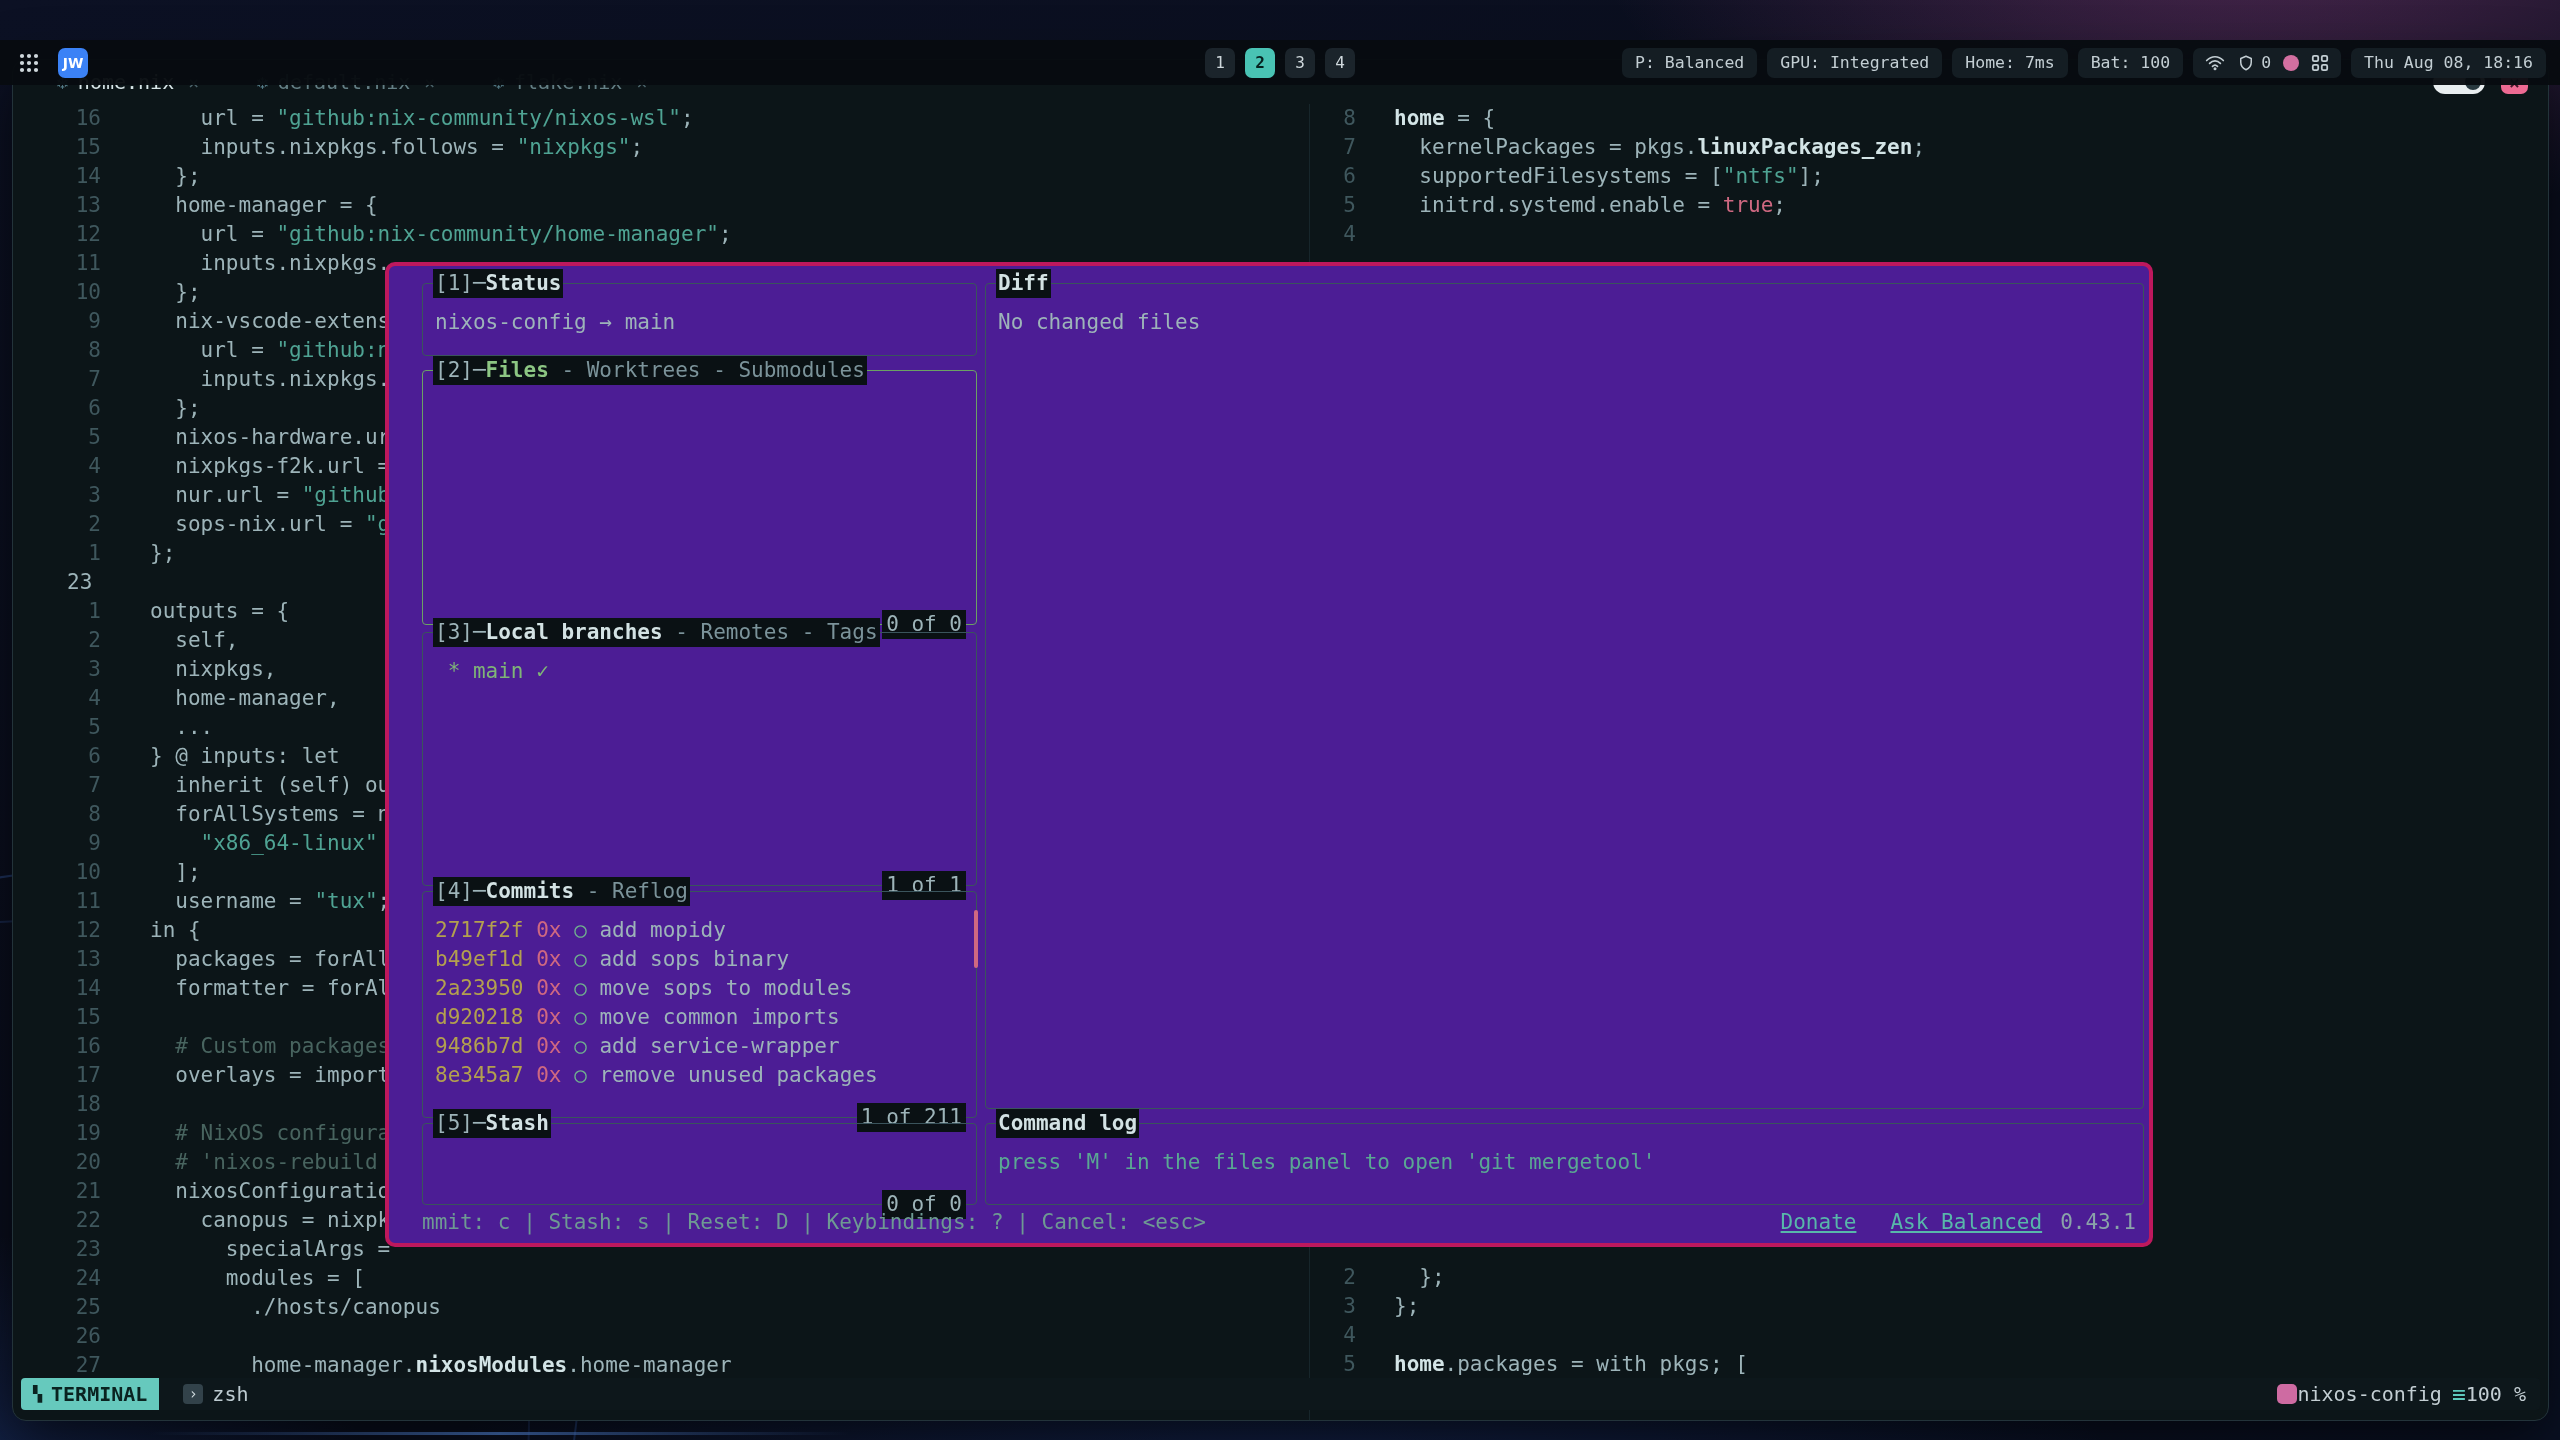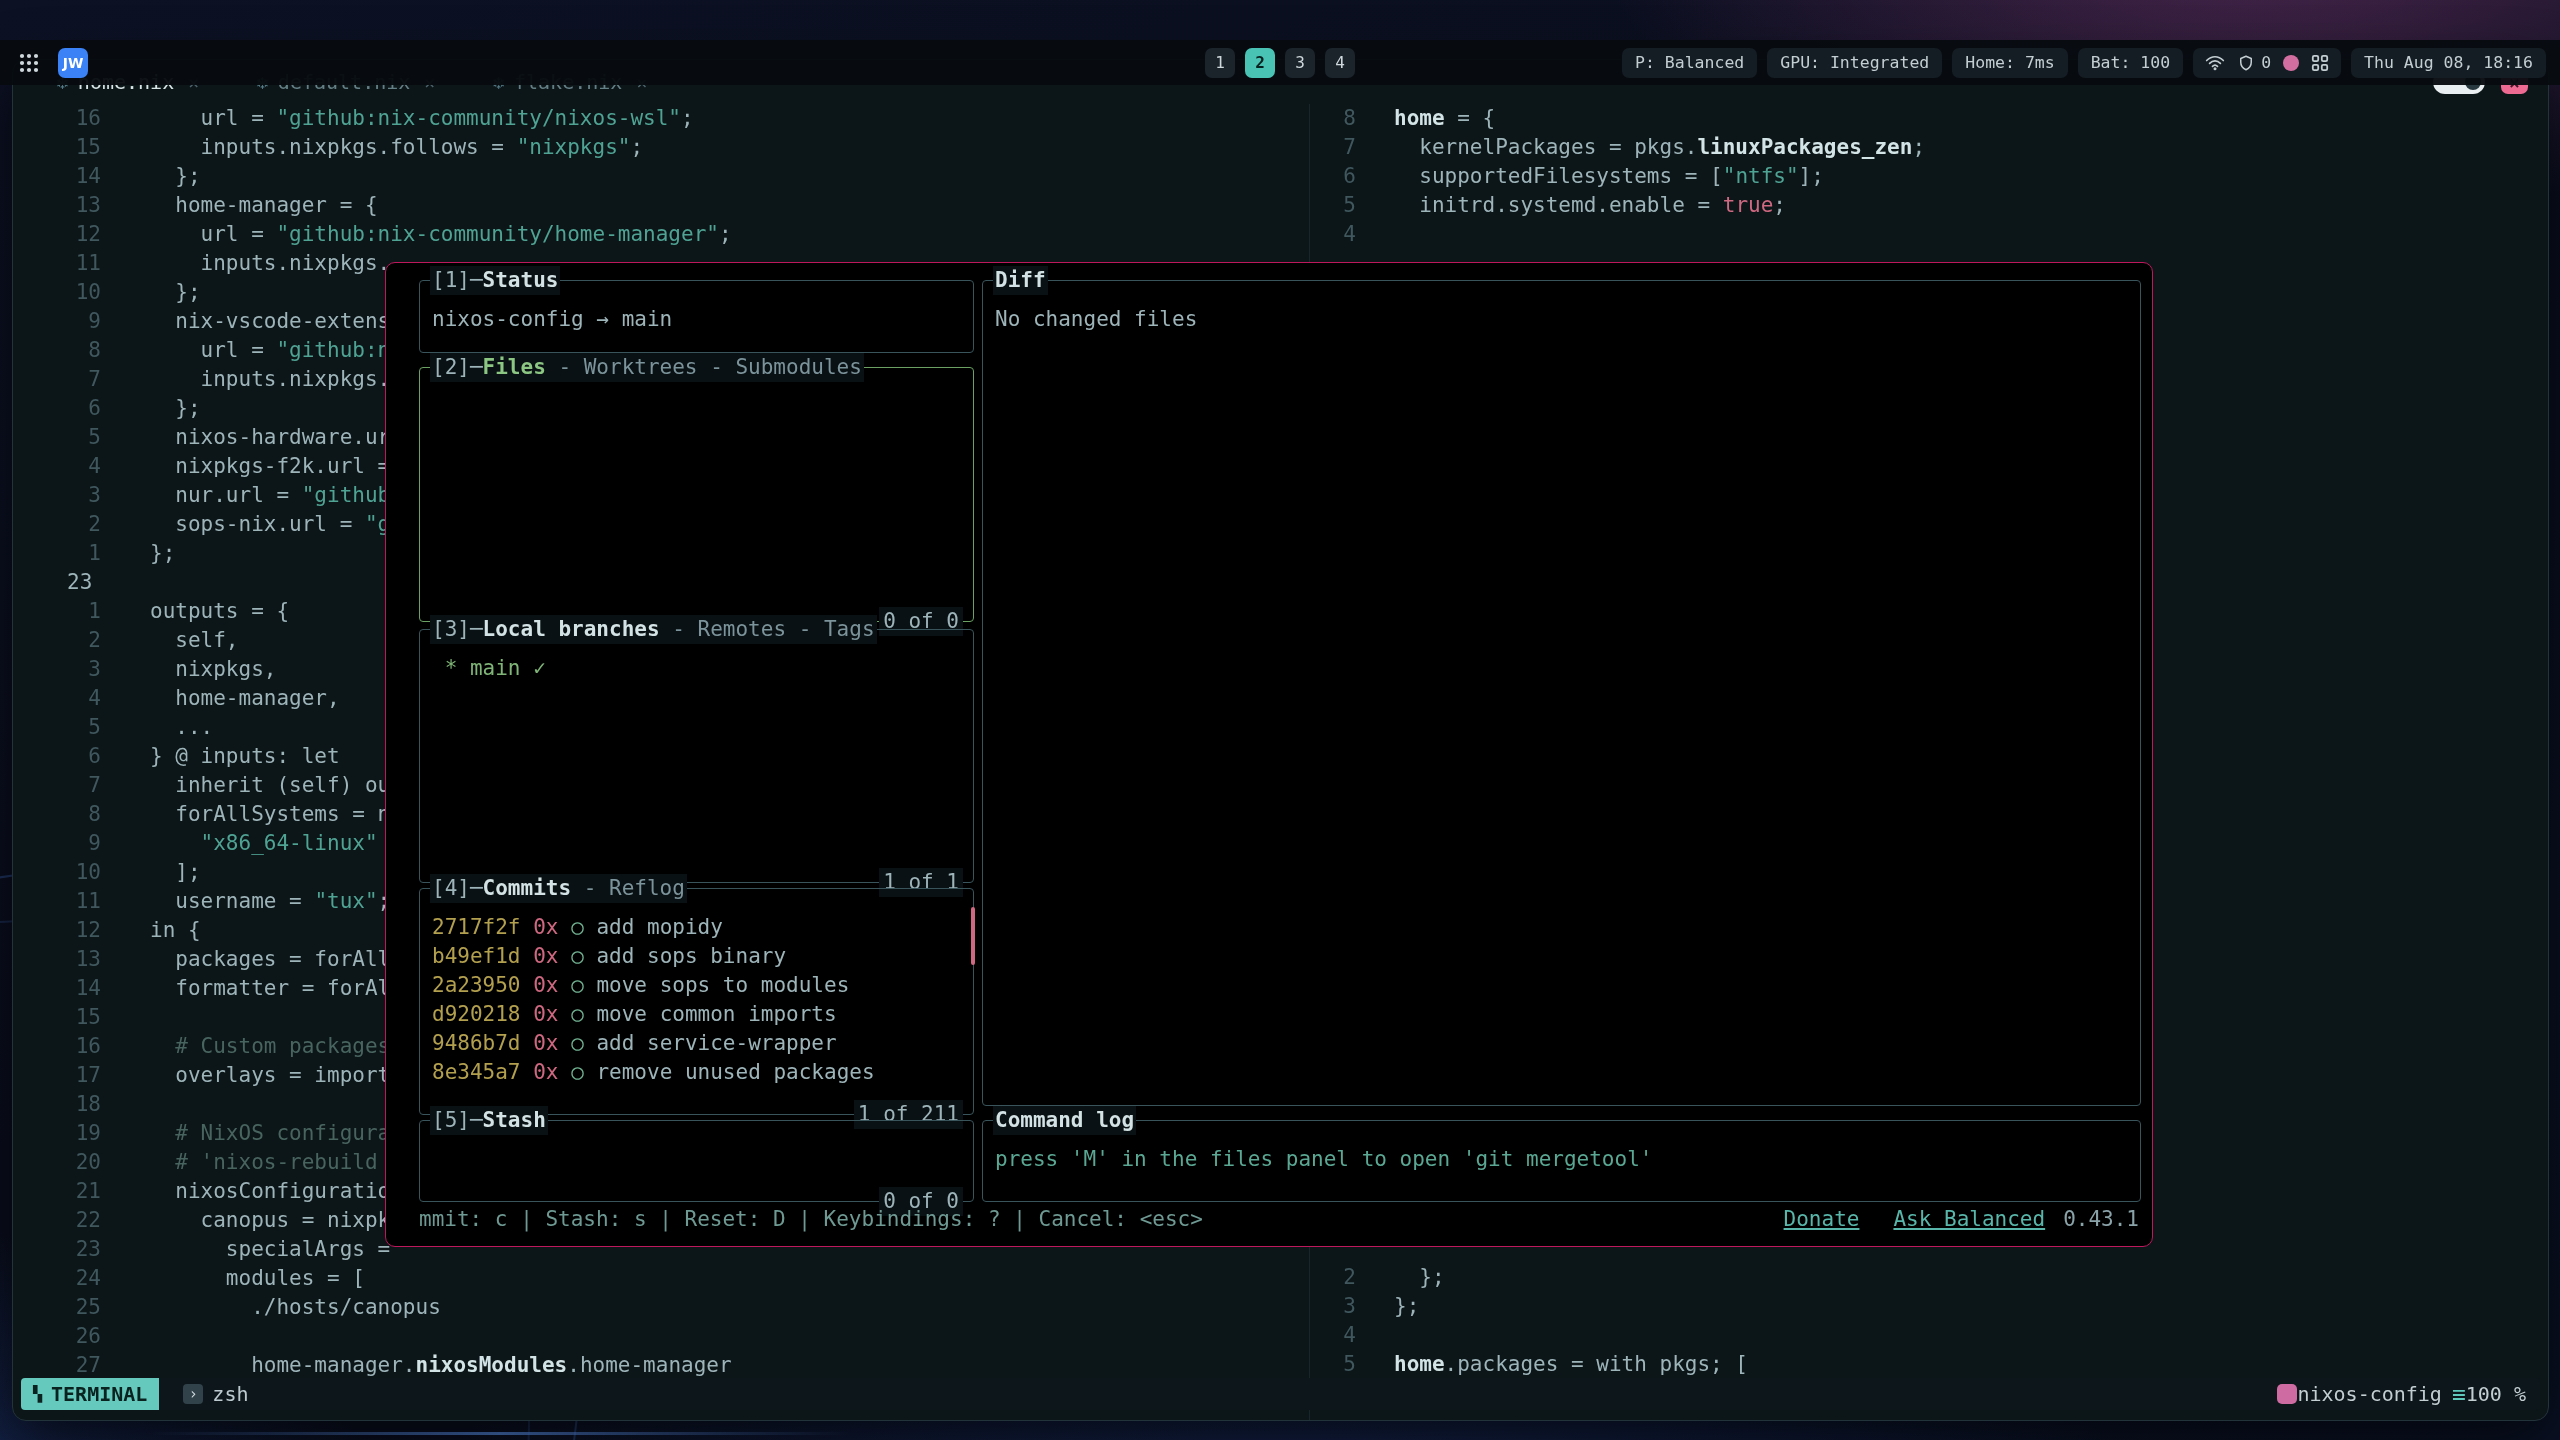--- a/index.html
+++ b/index.html
@@ -63,8 +63,8 @@
   .tk-b{color:#d3e4e6;font-weight:bold}.tk-r{color:#cf6881}
   .divider{position:absolute;left:1296px;top:0;bottom:0;width:1px;background:#17262b;}
   
-  .popup{position:absolute;left:372px;top:202px;width:1768px;height:985px;background:#000000;
-    border:1px solid #be185d;border-radius:10px;z-index:8;font-size:21px;line-height:29px;color:#9db4b9;}
+  .popup{position:absolute;left:372px;top:202px;width:1768px;height:985px;background:#4c1d95;
+    border:4px solid #be185d;border-radius:10px;z-index:8;font-size:21px;line-height:29px;color:#9db4b9;}
   .panel{position:absolute;border:1px solid #3a545c;border-radius:4px;}
   .panel.active{border-color:#6ba263;}
   .ptitle{position:absolute;top:-15px;left:10px;background:#0a1114;padding:0 2px;white-space:pre;}

